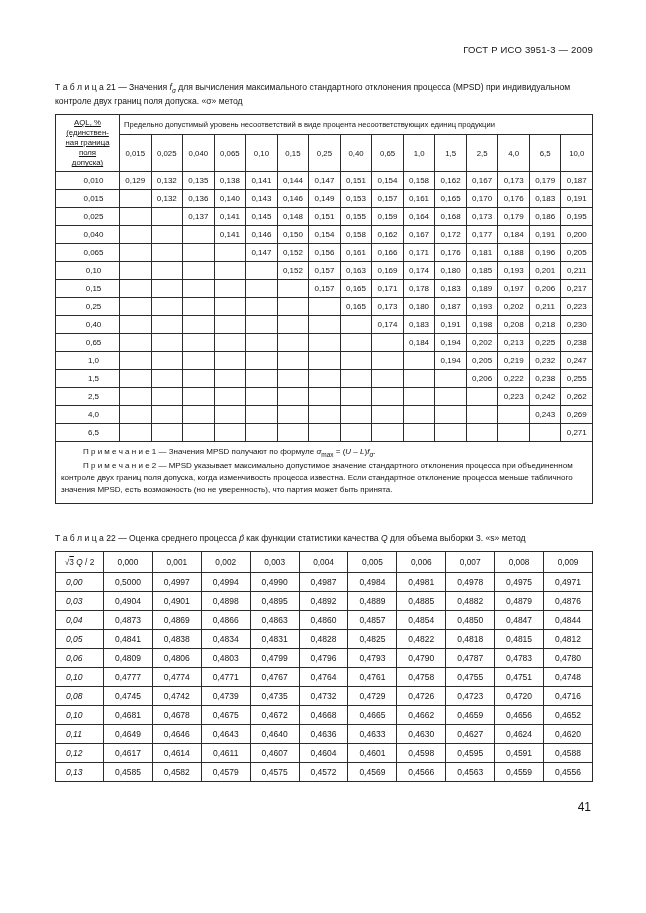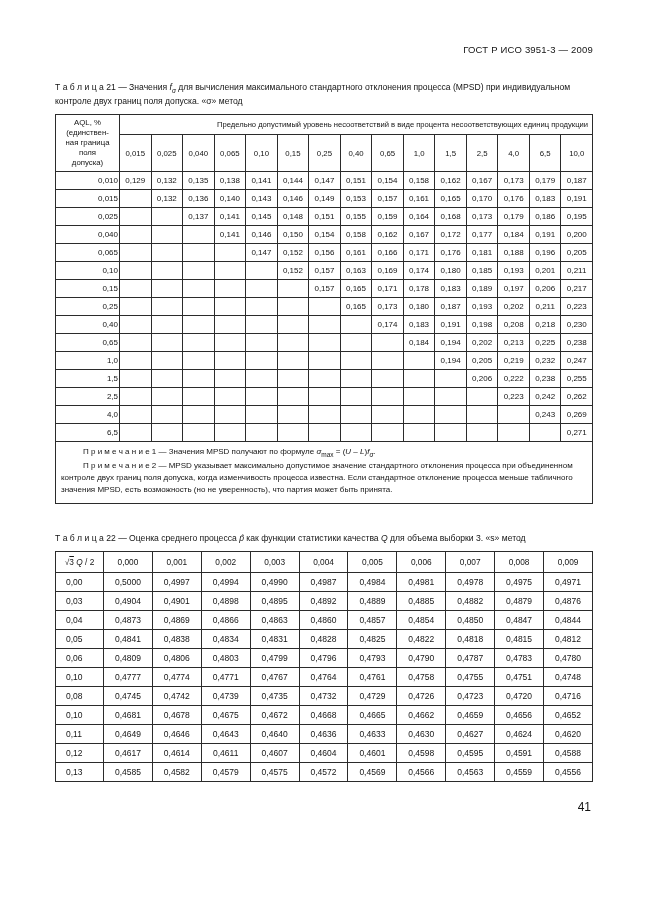--- a/index.html
+++ b/index.html
@@ -27,7 +27,7 @@
   .t21 .span-head { font-size:7.6px; padding:5px 4px; text-align:right; vertical-align:middle; }
   .t21 .aql-head {
     width:64px; white-space:pre-line; font-size:7.8px;
-    text-align:center; vertical-align:middle; padding:3px 2px; line-height:1.3;
+    text-align:center; vertical-align:middle; padding:3px 2px; line-height:1.3;text-decoration:underline;
   }
   .t21 .col-head-row th { font-size:7.8px; text-align:center; vertical-align:middle; padding:13px 1px; }
   .t21 td { text-align:center; padding:4px 1px; }

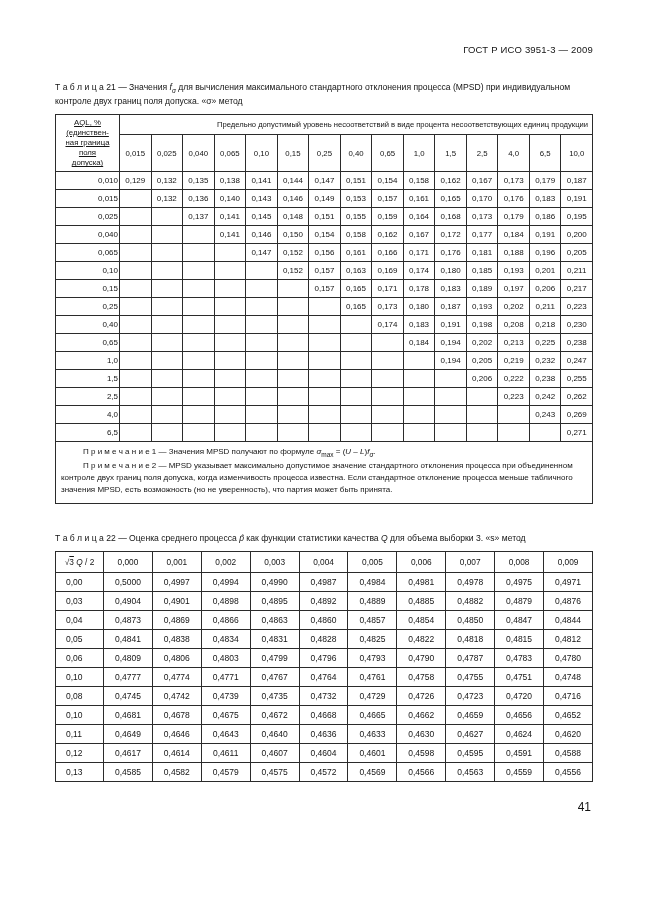--- a/index.html
+++ b/index.html
@@ -24,7 +24,7 @@
 
   
   .t21 { font-size:8px; margin-bottom:28px; }
-  .t21 .span-head { font-size:7.6px; padding:5px 4px; text-align:right; vertical-align:middle; }
+  .t21 .span-head { font-size:7.6px; padding:5px 4px; text-align:left; vertical-align:middle; }
   .t21 .aql-head {
     width:64px; white-space:pre-line; font-size:7.8px;
     text-align:center; vertical-align:middle; padding:3px 2px; line-height:1.3;text-decoration:underline;

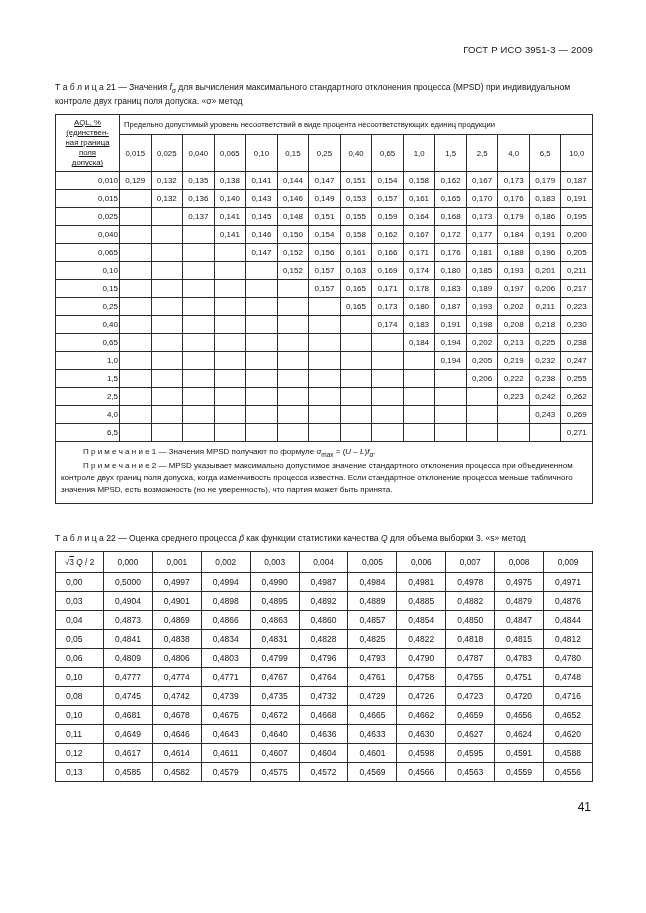--- a/index.html
+++ b/index.html
@@ -31,7 +31,7 @@
   }
   .t21 .col-head-row th { font-size:7.8px; text-align:center; vertical-align:middle; padding:13px 1px; }
   .t21 td { text-align:center; padding:4px 1px; }
-  .t21 td.first { text-align:right; padding-left:13px; }
+  .t21 td.first { text-align:center; padding-left:13px; }
   .t21 .notes { text-align:left; padding:4px 6px 7px 5px; font-size:8px; line-height:1.5; }
   .t21 .note { text-indent:22px; }
 

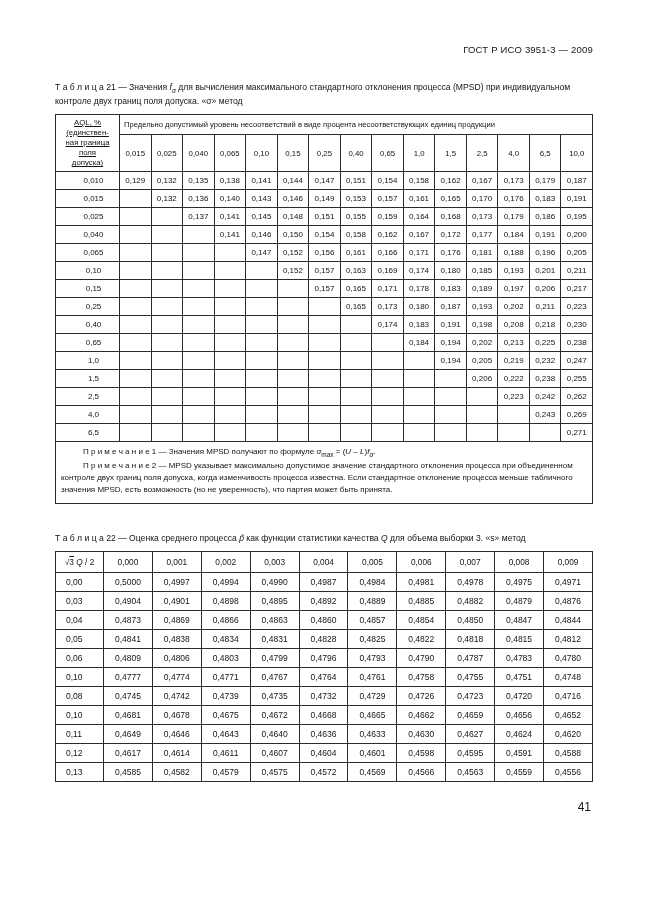--- a/index.html
+++ b/index.html
@@ -40,7 +40,7 @@
   .t22 th { font-size:8.3px; text-align:center; vertical-align:middle; padding:5px 2px; }
   .t22 .corner { width:48px;margin-top:47px; }
   .t22 td { text-align:center; padding:4px 2px; }
-  .t22 td.first { text-align:left; padding-left:10px; }
+  .t22 td.first { text-align:left; padding-left:10px;font-style:italic; }
   .ov { text-decoration:overline; }
 
   .page-number { text-align:right; font-size:12px; padding-right:2px; }

